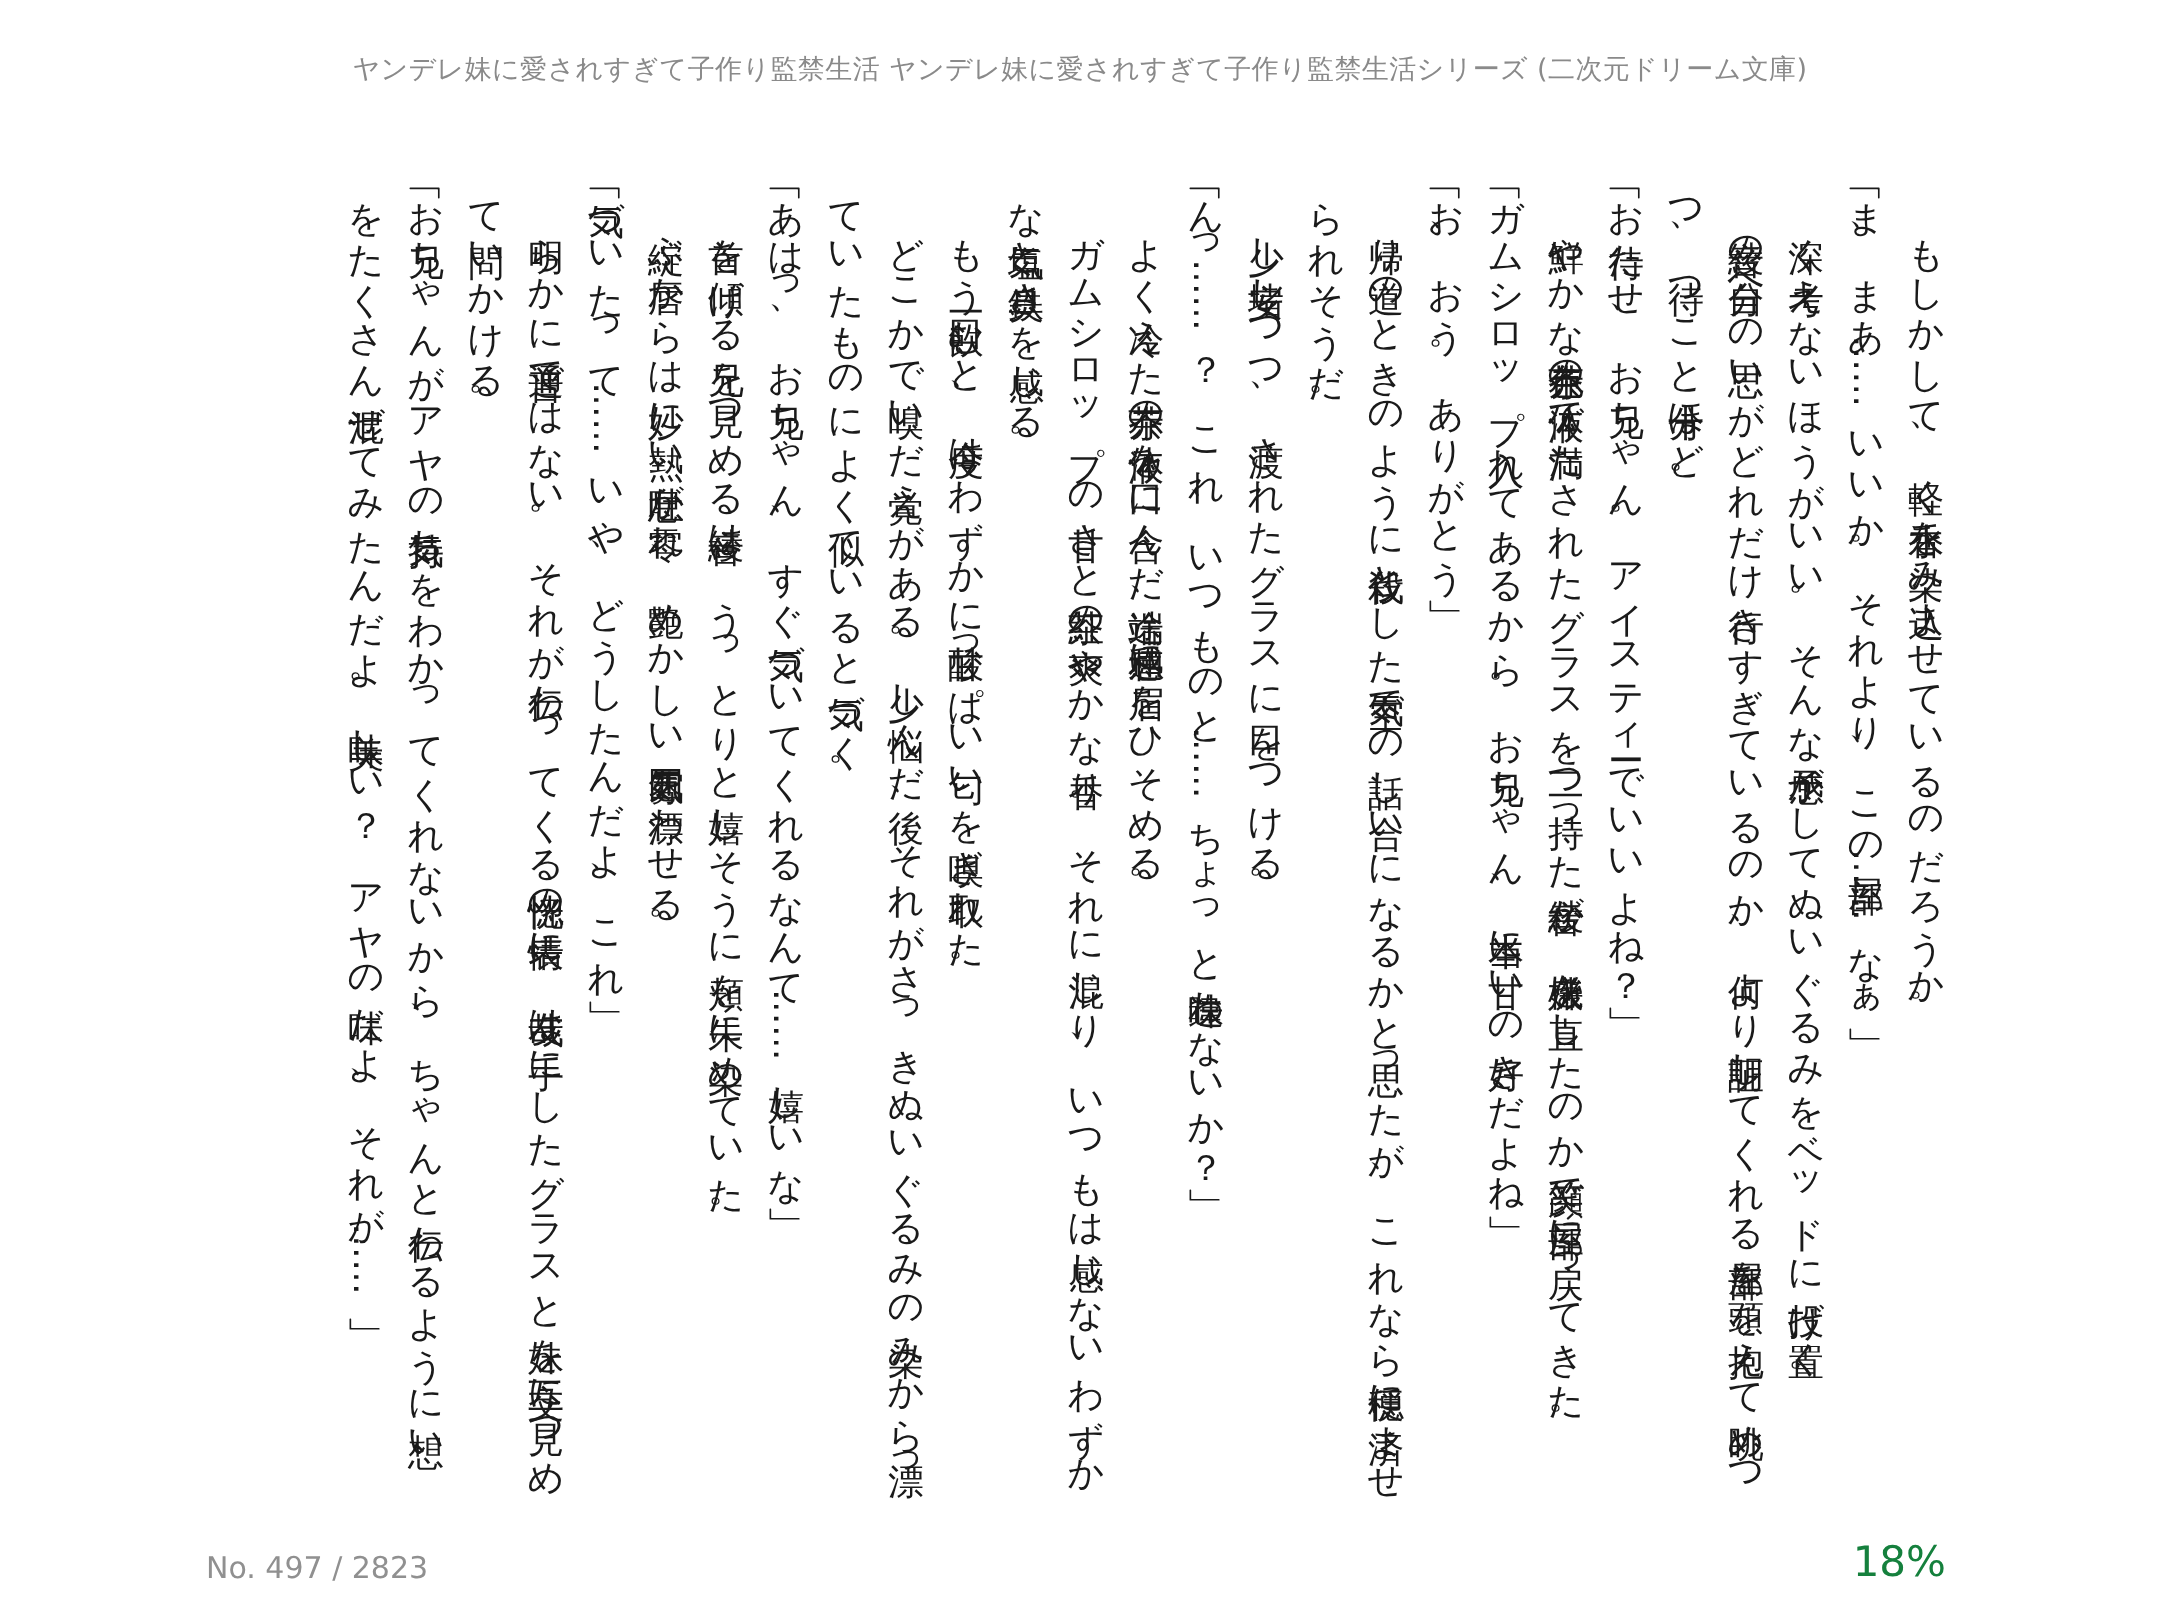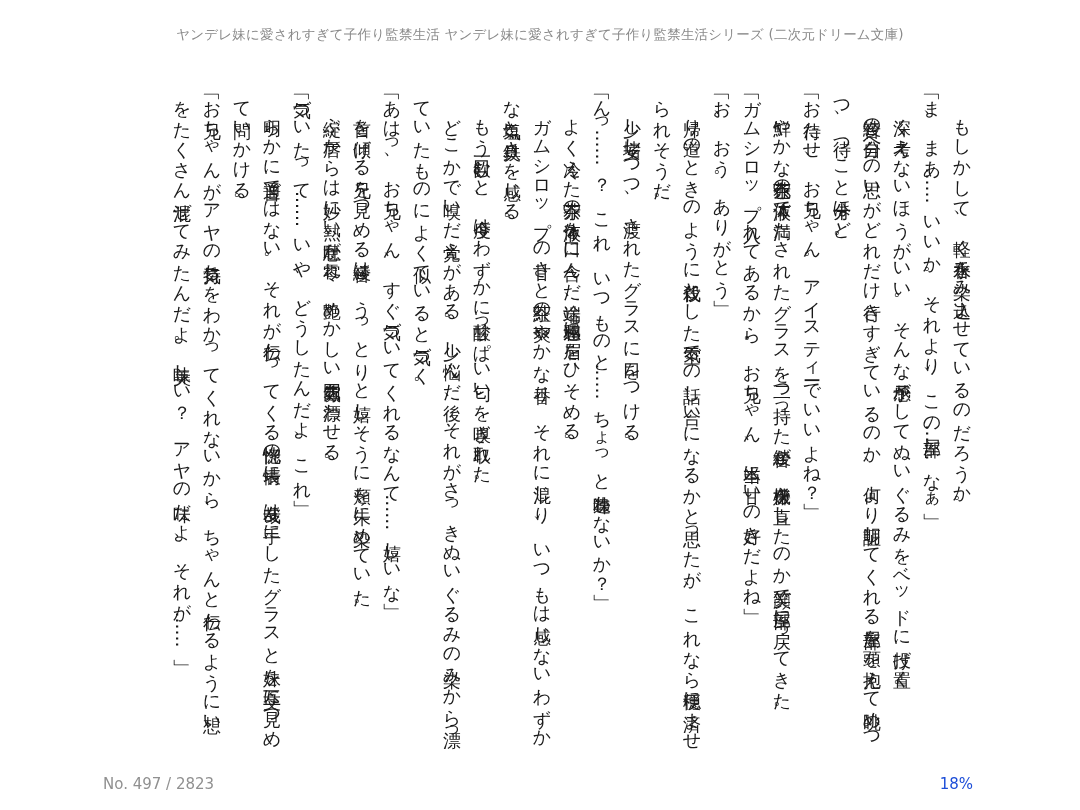--- a/index.html
+++ b/index.html
@@ -67,8 +67,8 @@
     position: absolute;
     right: 107px;
     bottom: 17px;
-    font-size: 15px;
-    color: #1d4ed8;
+    font-size: 21px;
+    color: #15803d;
   }
 </style>
 </head>

